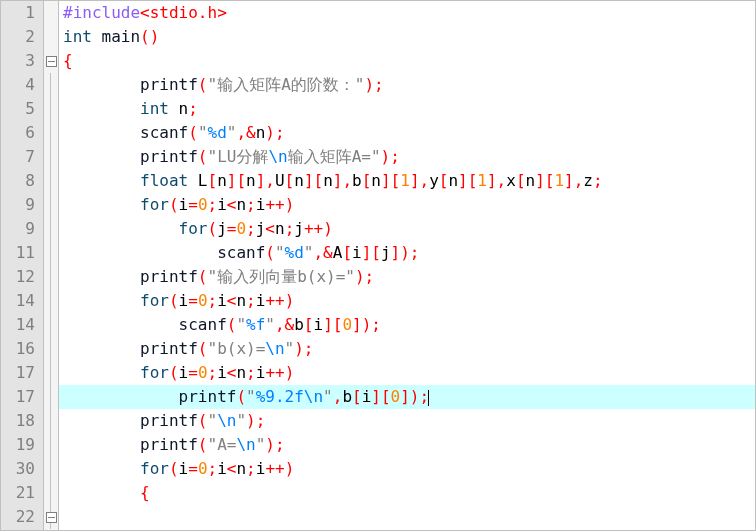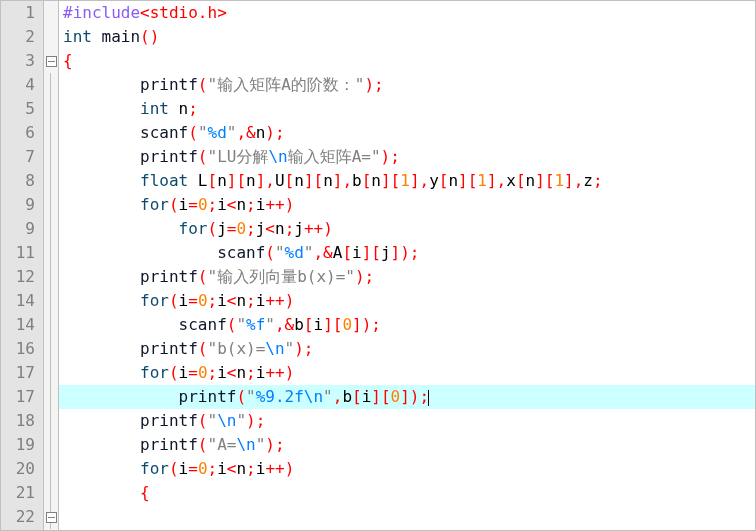--- a/index.html
+++ b/index.html
@@ -48,7 +48,7 @@
 <div class="ln">17</div>
 <div class="ln">18</div>
 <div class="ln">19</div>
-<div class="ln">20</div>
+<div class="ln">30</div>
 <div class="ln">21</div>
 <div class="ln">22</div>
 </div>

